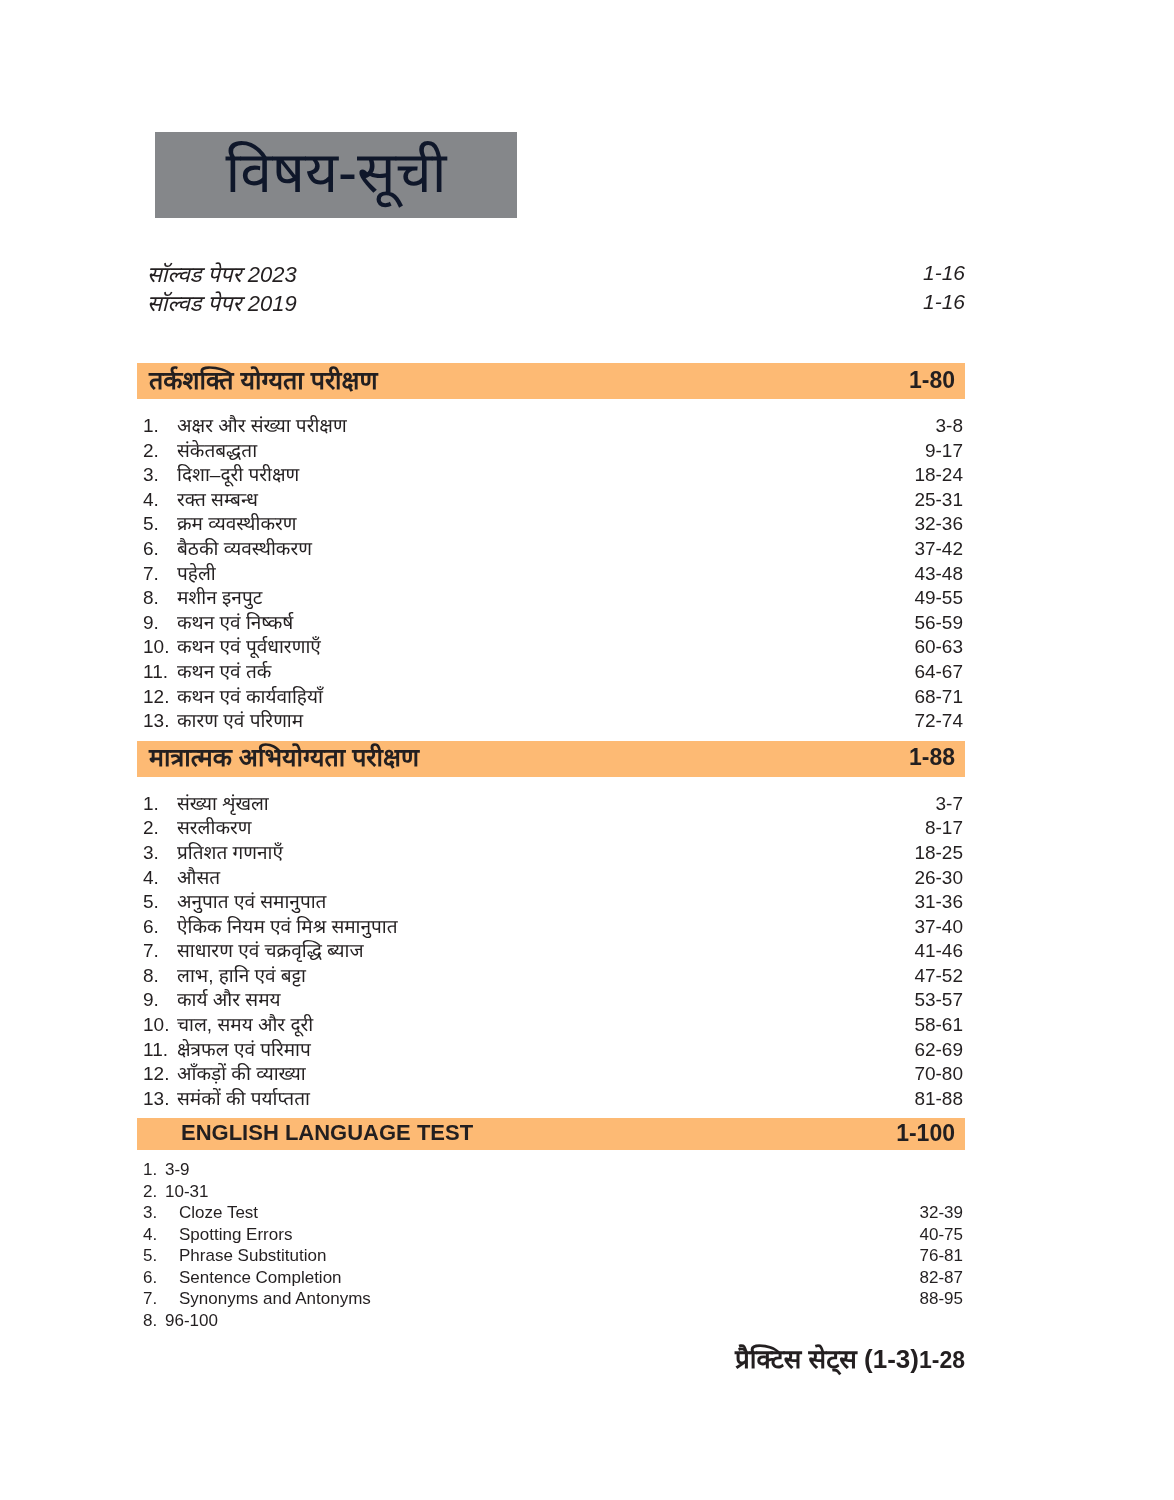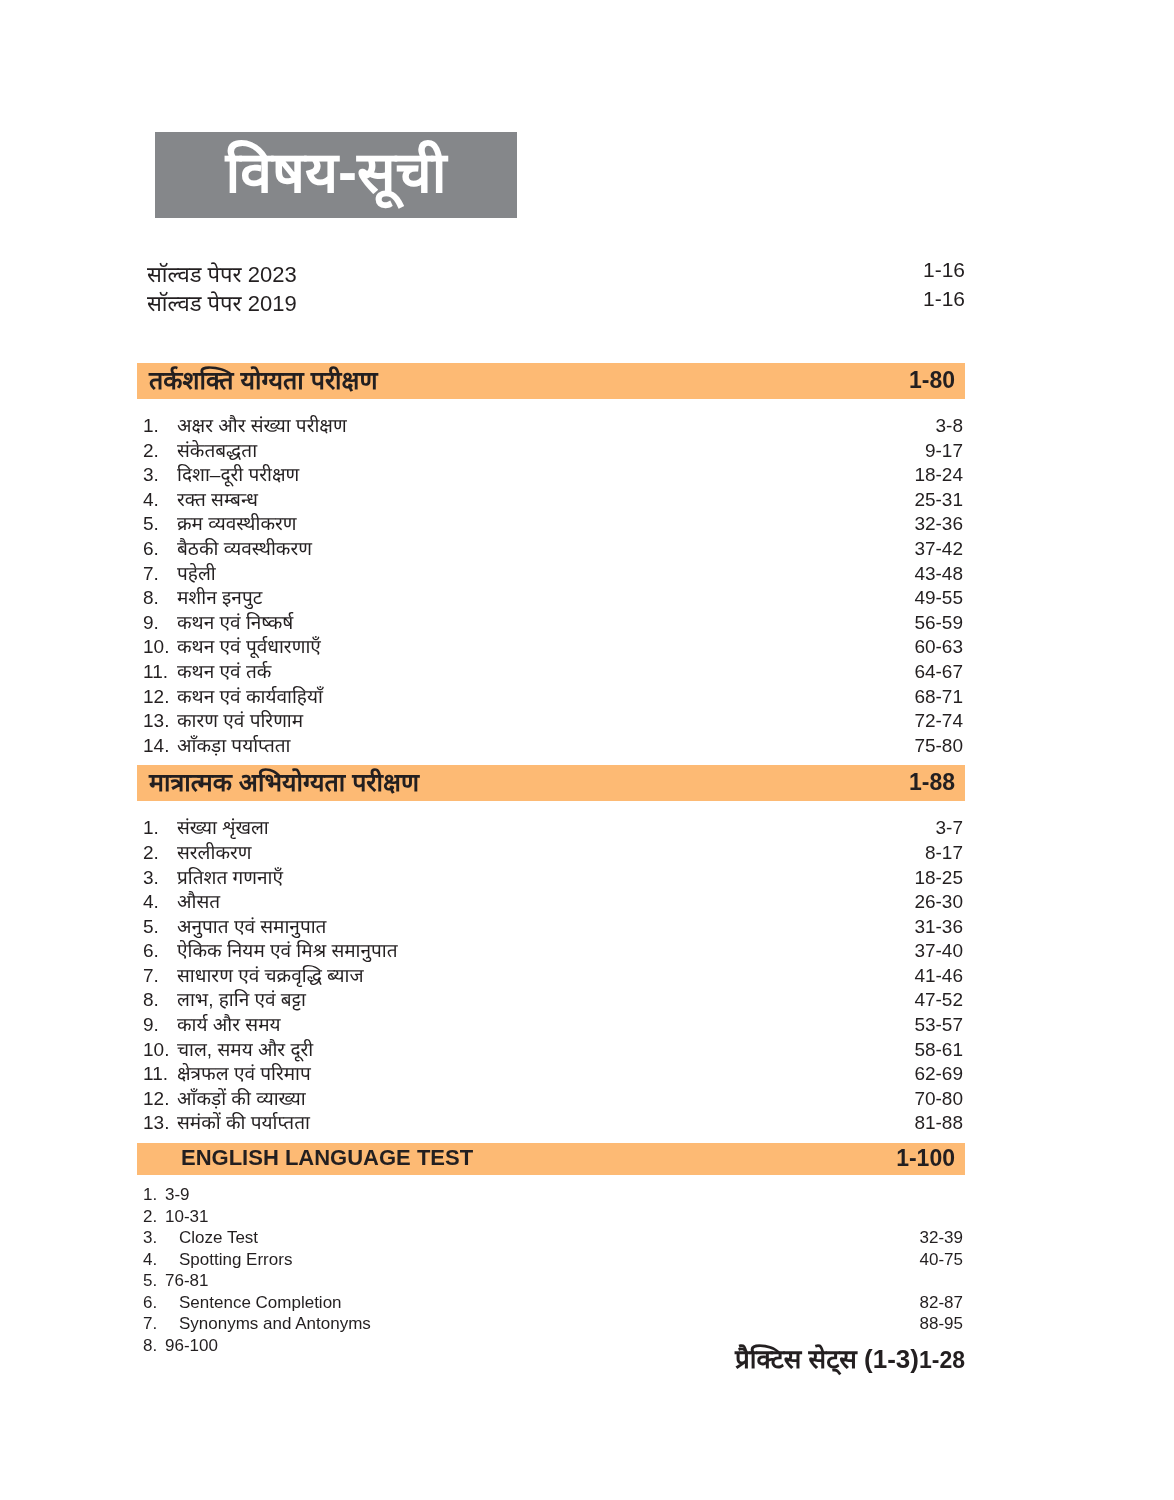--- a/index.html
+++ b/index.html
@@ -29,9 +29,9 @@
     justify-content: center;
   }
   .title-box .title-text {
-    color: #ffffff;
+    color: #0f172a;
     font-size: 57px;
-    font-weight: bold;
+    font-weight: normal;
     line-height: 1;
     padding-bottom: 6px;
   }

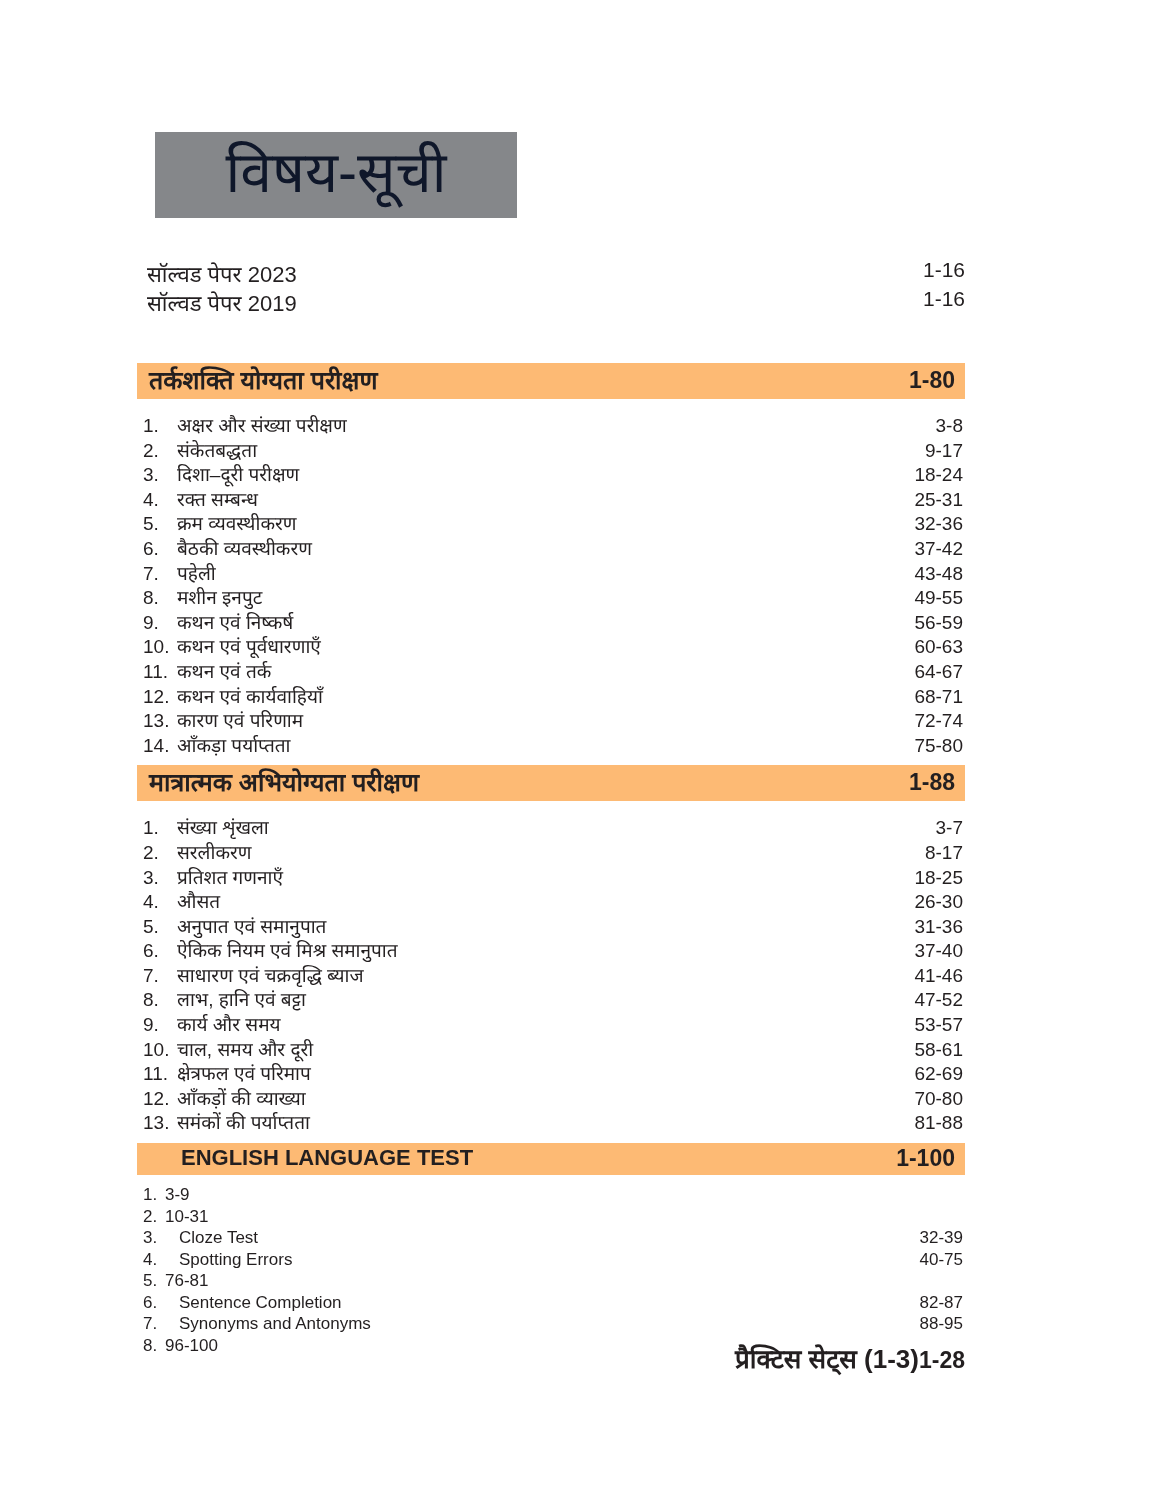--- a/index.html
+++ b/index.html
@@ -45,8 +45,9 @@
   .sp-row {
     display: flex;
     justify-content: space-between;
-    align-items: flex-start;
+    align-items: center;
     height: 29px;
+    font-style: italic;
   }
   .sp-label { font-size: 22px; }
   .sp-pages { font-size: 21px; }

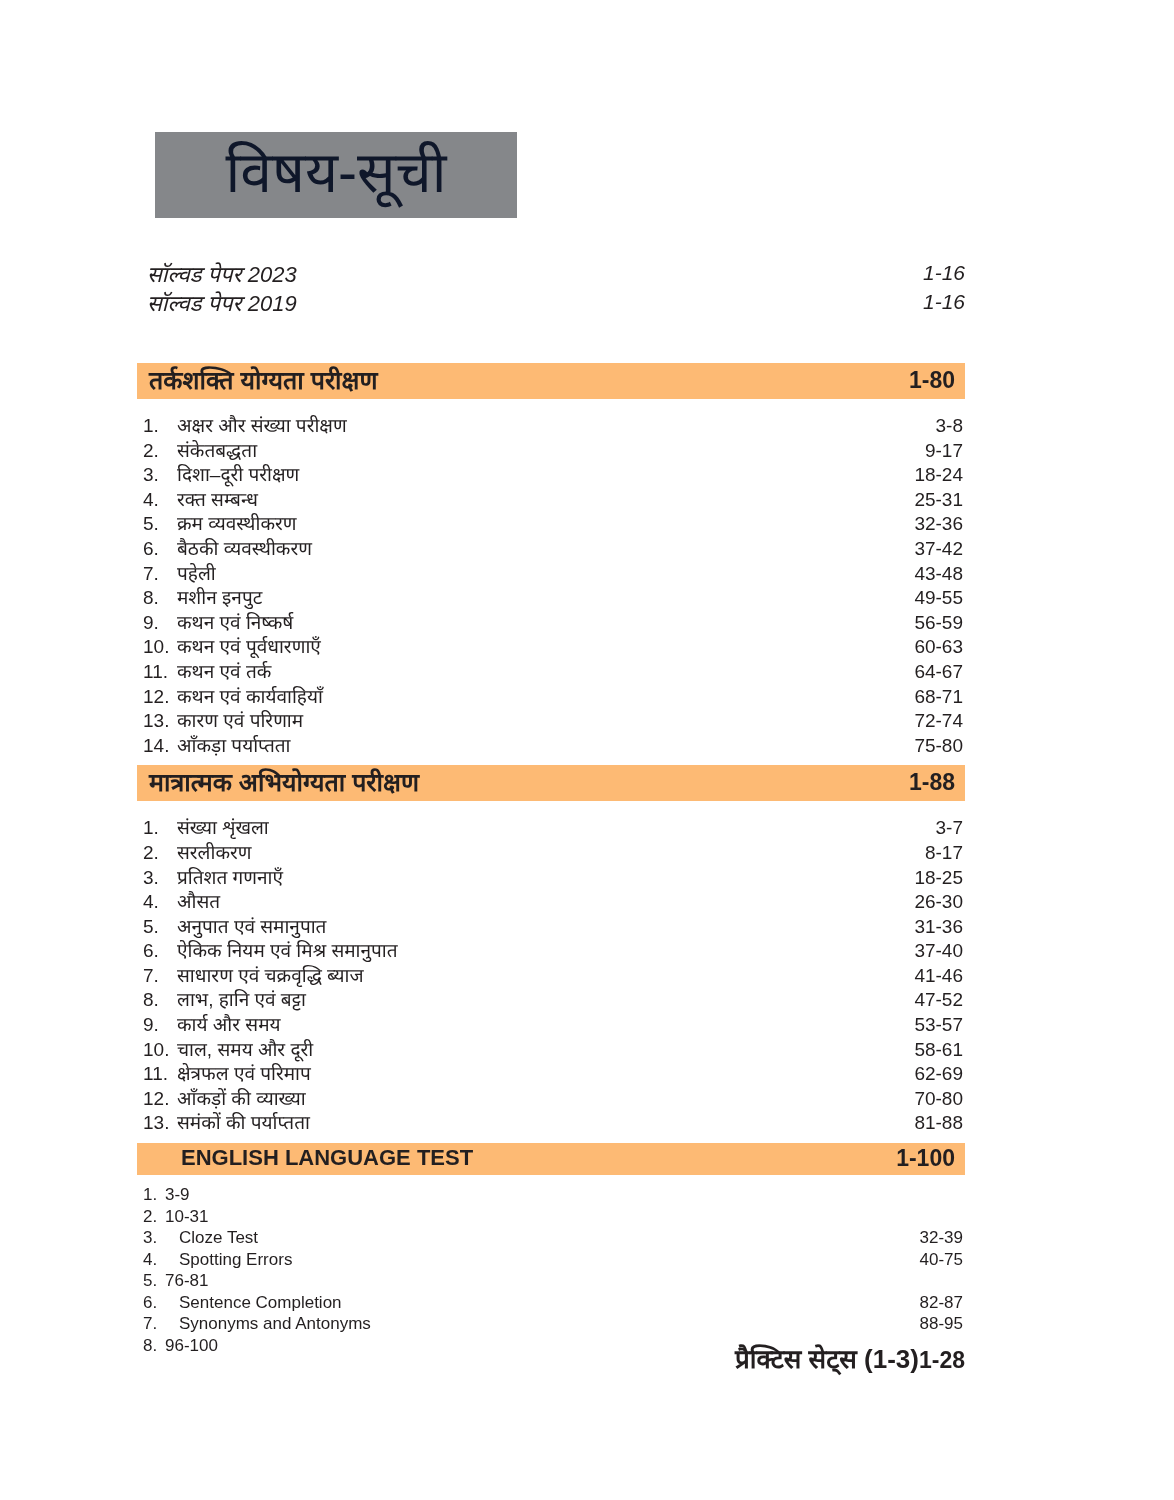--- a/index.html
+++ b/index.html
@@ -210,11 +210,6 @@
             <span class="it-title">कारण एवं परिणाम</span>
             <span class="it-pages">72-74</span>
           </div>
-          <div class="toc-row">
-            <span class="it-num">14.</span>
-            <span class="it-title">आँकड़ा पर्याप्तता</span>
-            <span class="it-pages">75-80</span>
-          </div>
         </div>
       </section>
       <section class="toc-section">

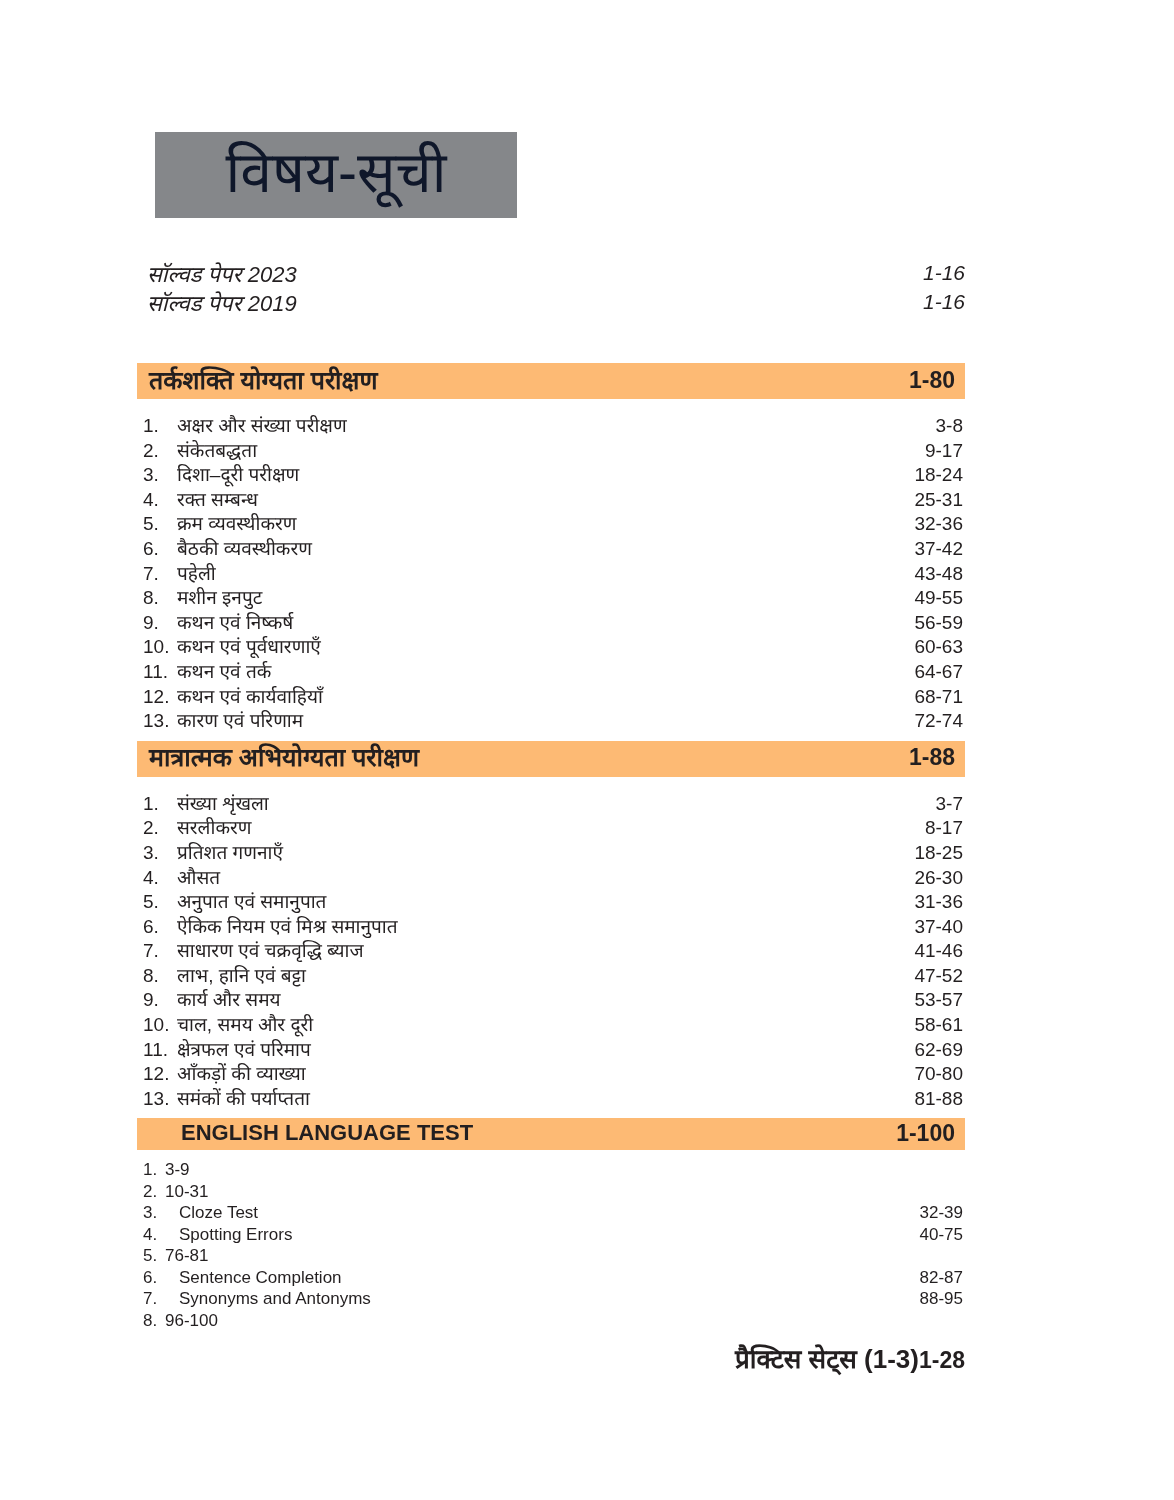--- a/index.html
+++ b/index.html
@@ -311,6 +311,7 @@
           </div>
           <div class="toc-row latin">
             <span class="it-num">5.</span>
+            <span class="it-title">Phrase Substitution</span>
             <span class="it-pages">76-81</span>
           </div>
           <div class="toc-row latin">

